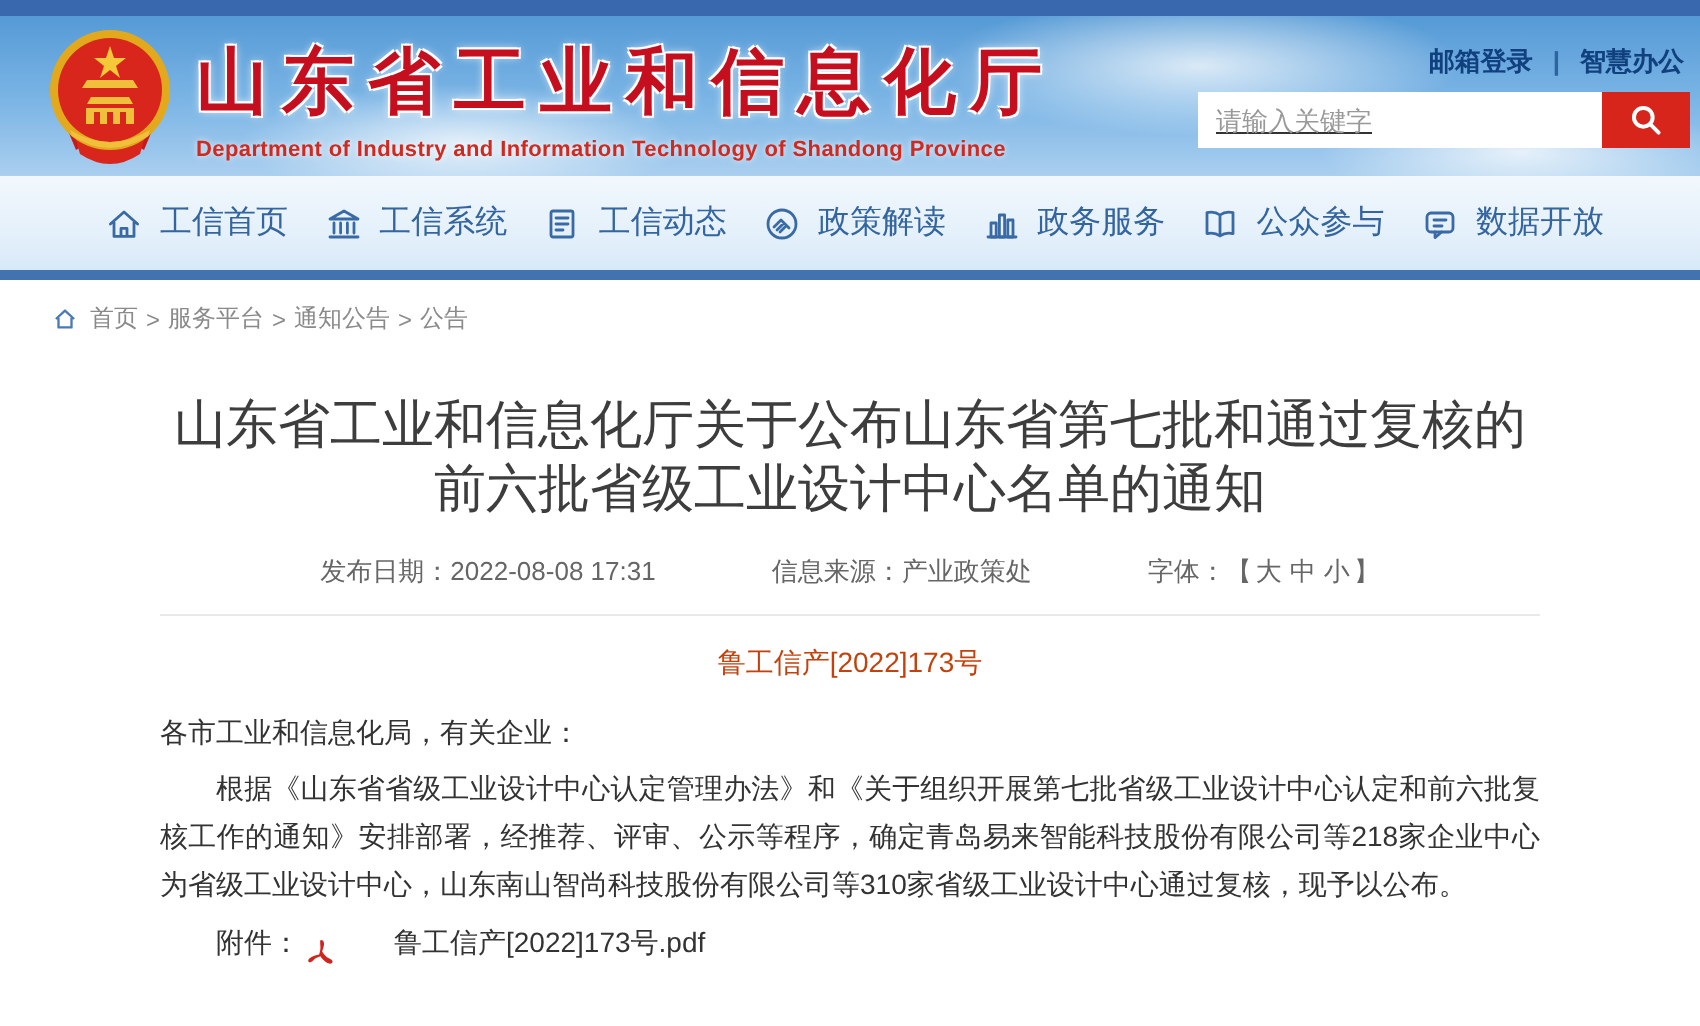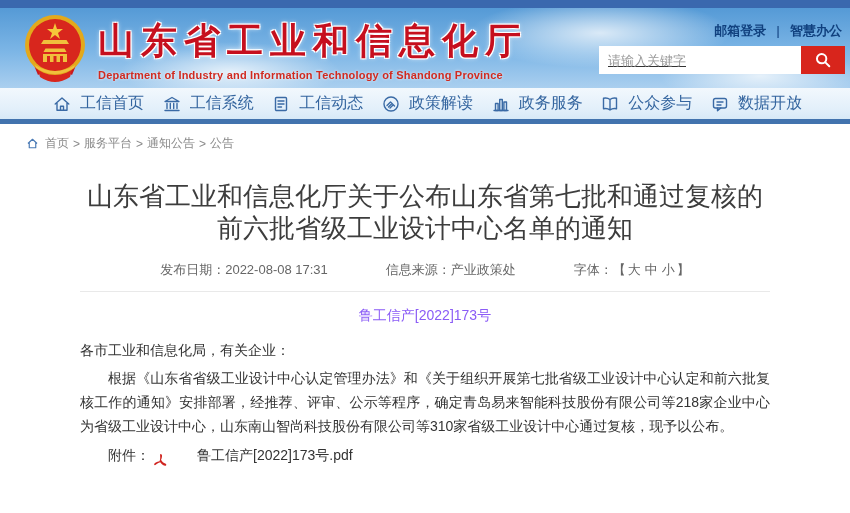--- a/index.html
+++ b/index.html
@@ -38,7 +38,7 @@
     display: flex; align-items: center; justify-content: center; }
 
   
-  .nav { display: flex; align-items: center; justify-content: space-between; height: 36px;
+  .nav { display: flex; align-items: center; justify-content: space-between; height: 52px;
     padding: 0 48px 0 52px; background: linear-gradient(180deg, #f2f8fd 0%, #e2effa 70%, #d7e9f7 100%);
     border-bottom: 5px solid #4273ae; }
   .nav-item { display: flex; align-items: center; gap: 8px; color: #34659f; font-size: 16px;

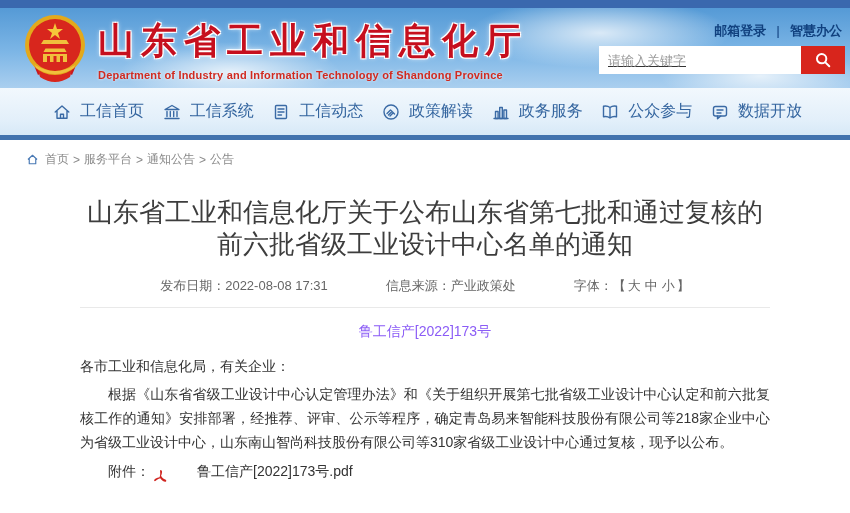--- a/index.html
+++ b/index.html
@@ -62,7 +62,7 @@
   .meta .font-size-opt { cursor: pointer; margin: 0 2px; }
   .divider { border: none; border-top: 1px solid #e9e9e9; margin: 12px 0 0; }
 
-  .docnum { text-align: center; font-size: 14px; color: #8b5cf6; margin: 15px 0 0; }
+  .docnum { text-align: center; font-size: 14px; color: #c2410c; margin: 15px 0 0; }
   .body-text { font-size: 14px; color: #333; line-height: 24px; }
   .salutation { margin-top: 13px; }
   .paragraph { text-indent: 2em; margin-top: 4px; text-align: justify; }

